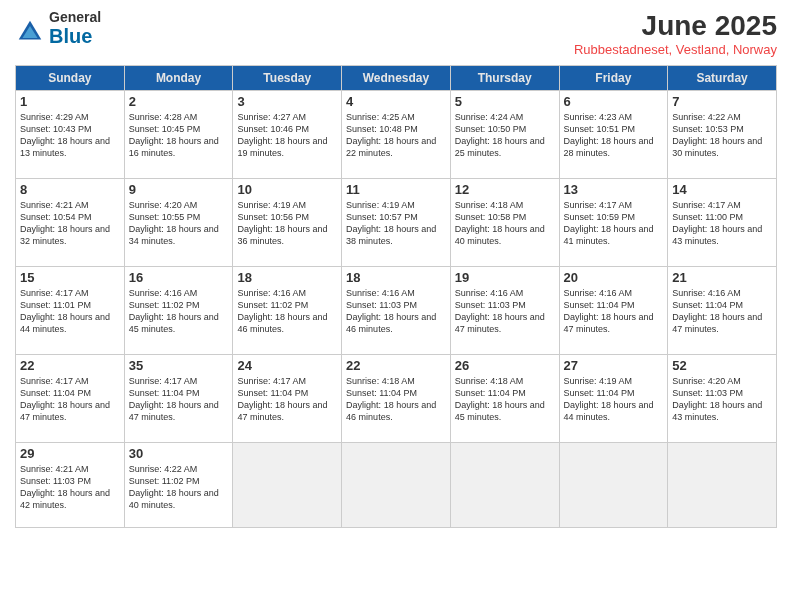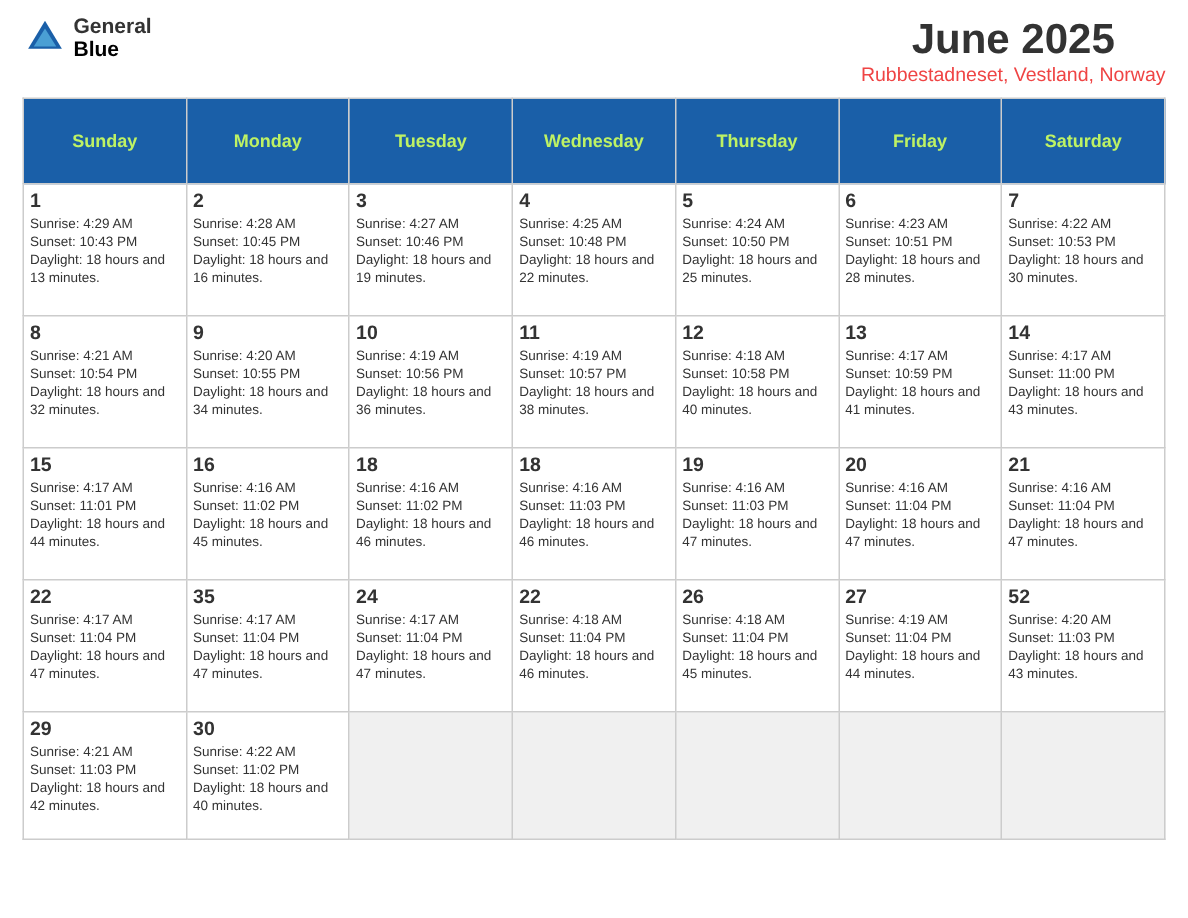--- a/index.html
+++ b/index.html
@@ -24,7 +24,7 @@
     }
     .logo {
       display: flex;
-      align-items: flex-start;
+      align-items: flex-end;
       gap: 4px;
     }
     .logo-text {

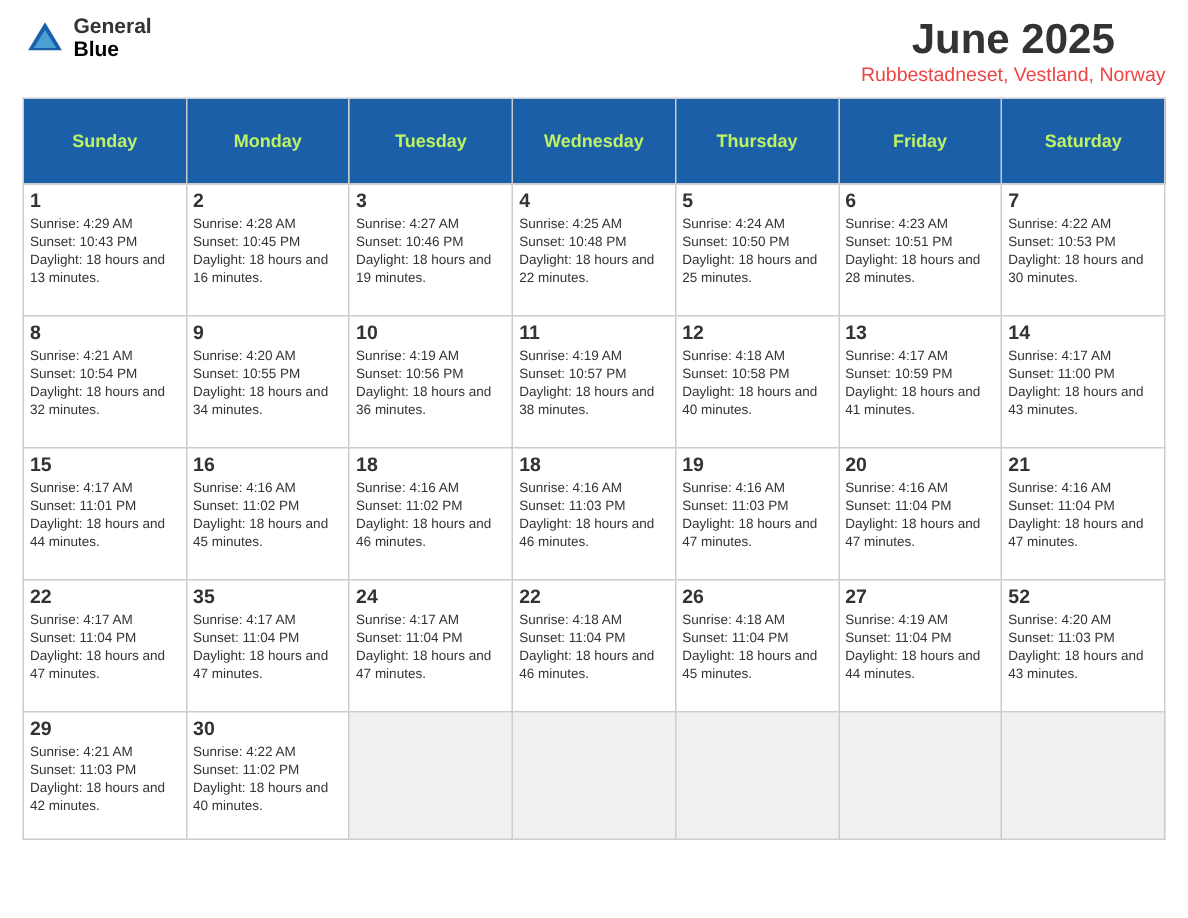--- a/index.html
+++ b/index.html
@@ -38,9 +38,9 @@
       color: #333;
     }
     .logo-blue {
-      font-size: 14px;
-      font-weight: bold;
-      color: #000000;
+      font-size: 20px;
+      font-weight: bold;
+      color: #0369a1;
     }
     .logo-icon {
       width: 30px;

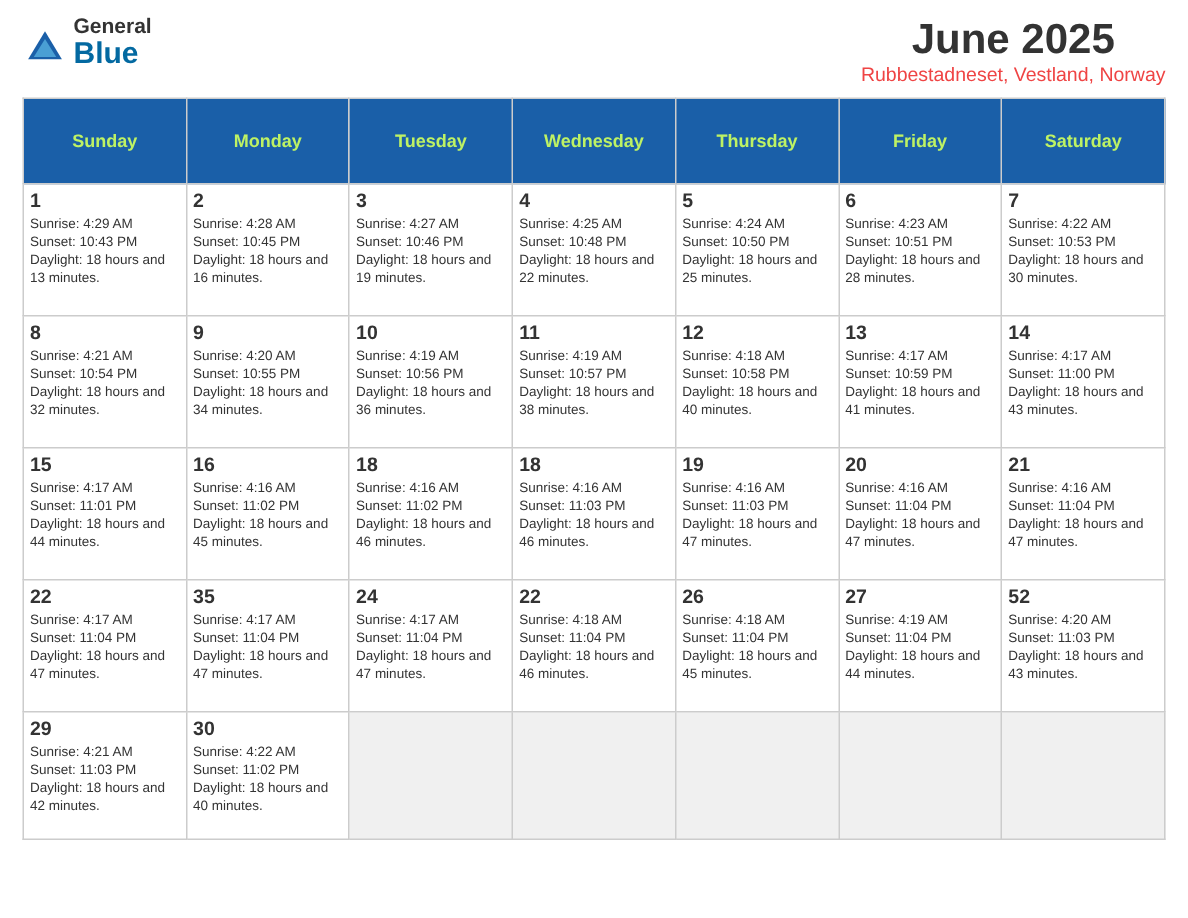--- a/index.html
+++ b/index.html
@@ -47,7 +47,7 @@
       height: 30px;
     }
     .title-area {
-      text-align: center;
+      text-align: right;
     }
     .month-title {
       font-size: 28px;

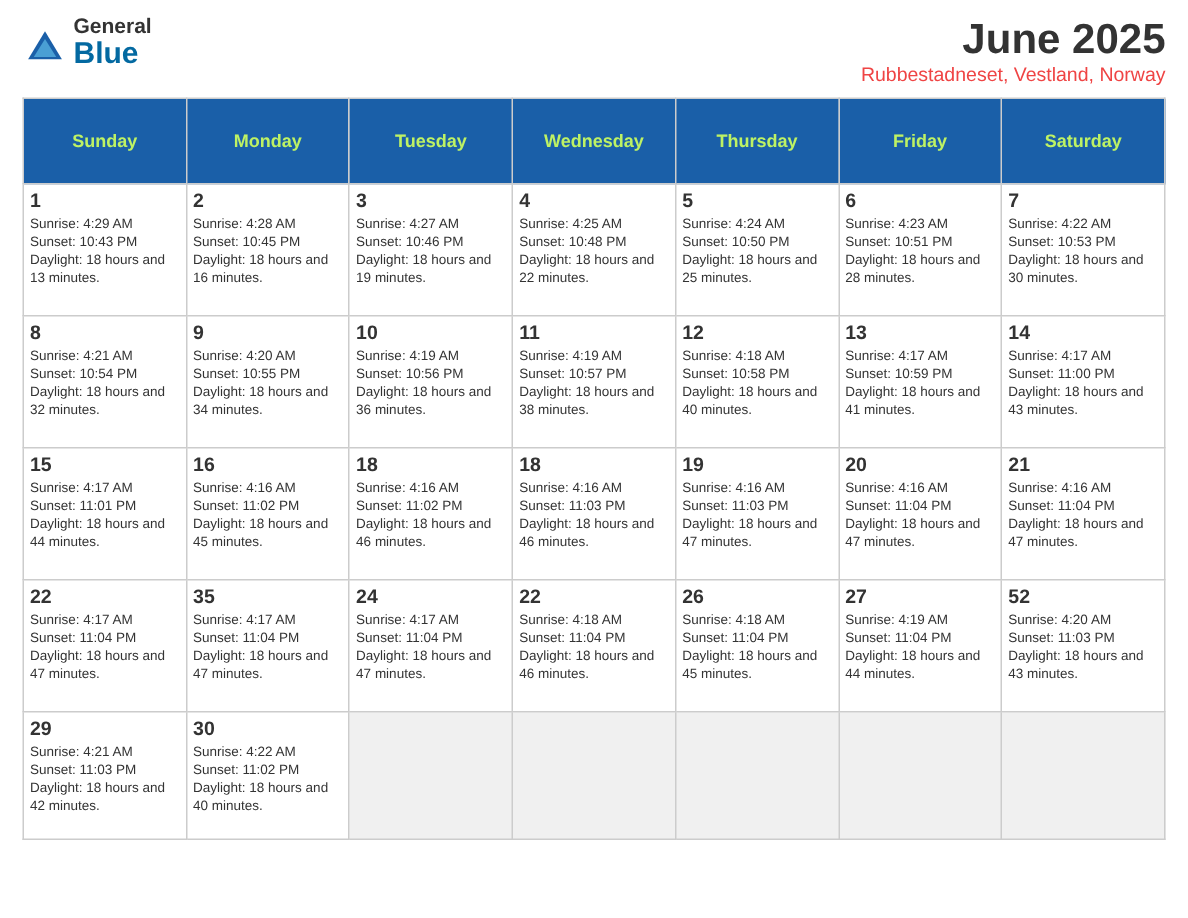--- a/index.html
+++ b/index.html
@@ -65,11 +65,11 @@
     }
     .calendar th {
       background: #1a5fa8;
-      color: #bef264;
+      color: #e5e5e5;
       font-size: 12px;
       font-weight: bold;
       text-align: center;
-      padding: 21px 3px;
+      padding: 5px 3px;
       border: 1px solid #ccc;
     }
     .calendar td {

